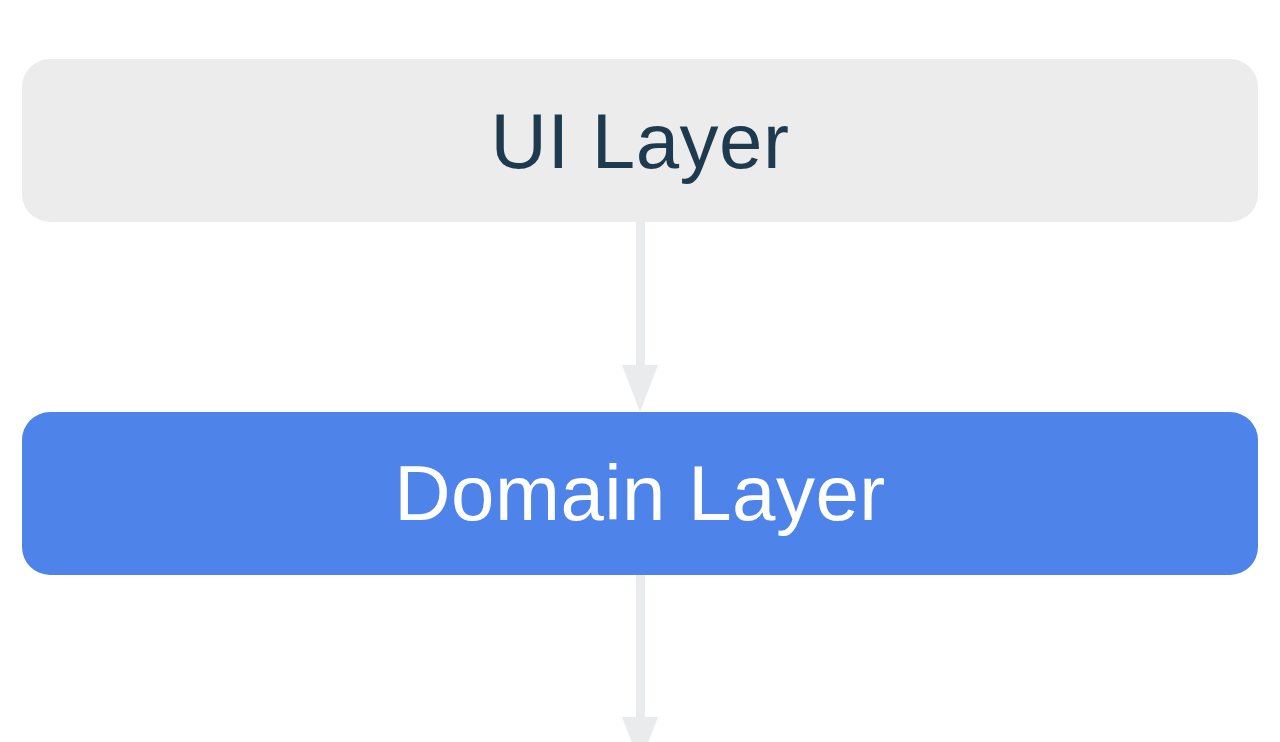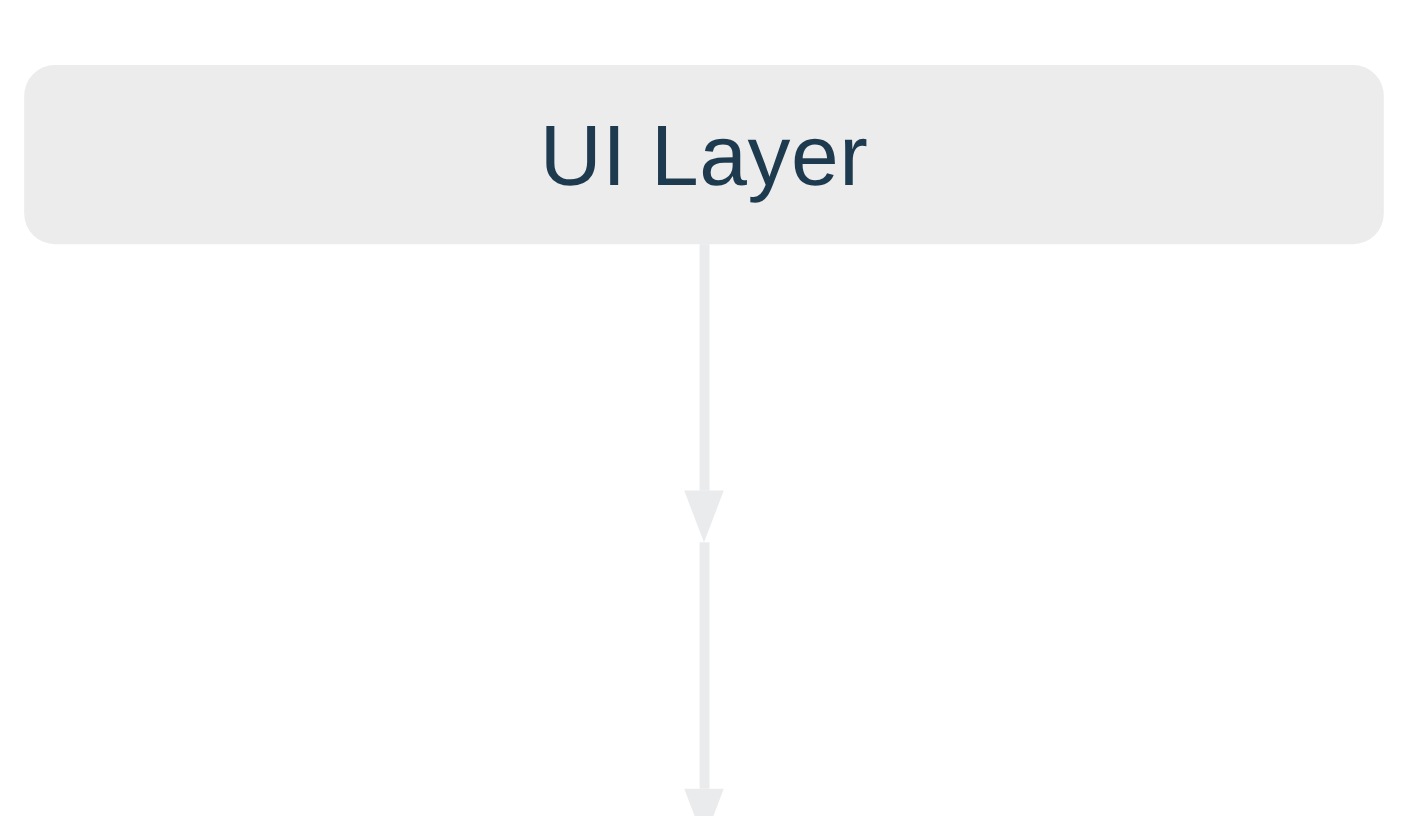--- a/index.html
+++ b/index.html
@@ -78,6 +78,9 @@
     <div class="head"></div>
   </div>
 
+  <div class="node highlight">
+    <span>Domain Layer</span>
+  </div>
 
   <div class="arrow">
     <div class="stem"></div>

